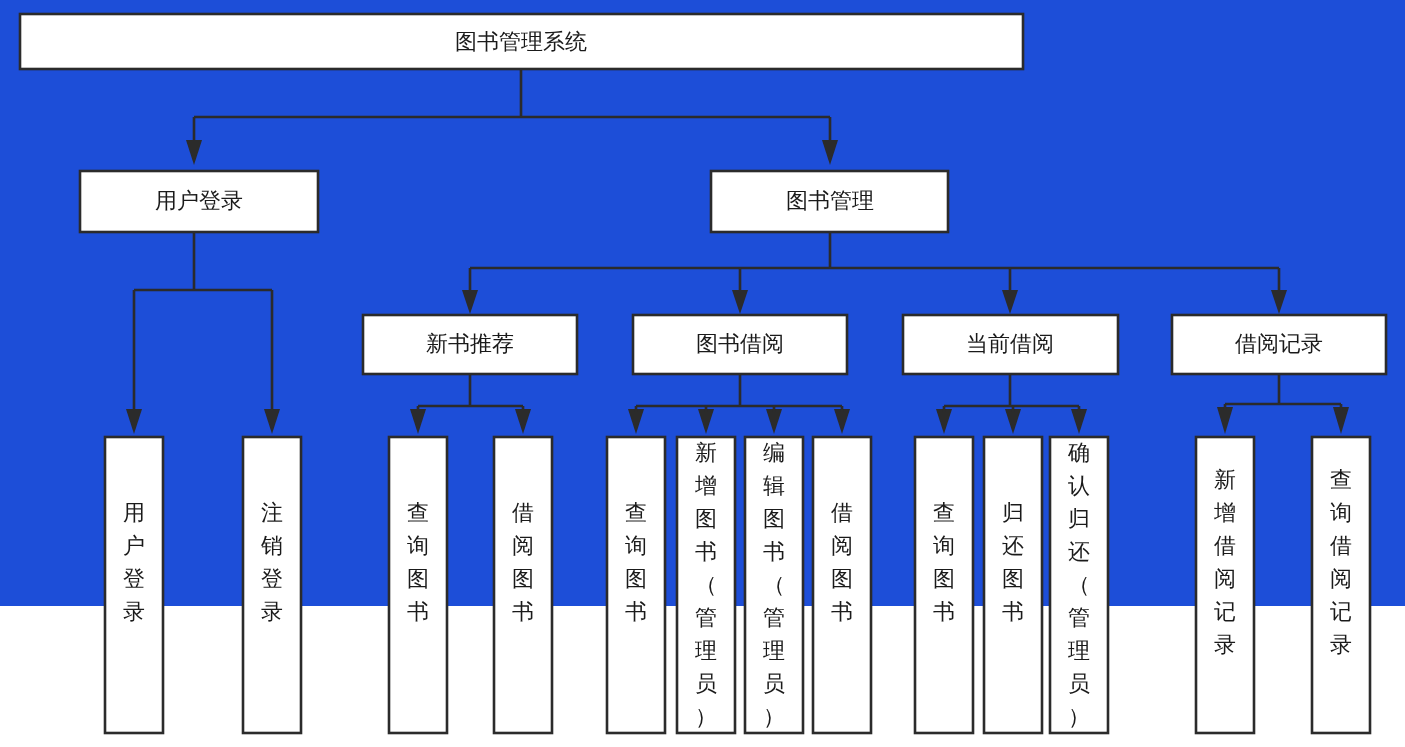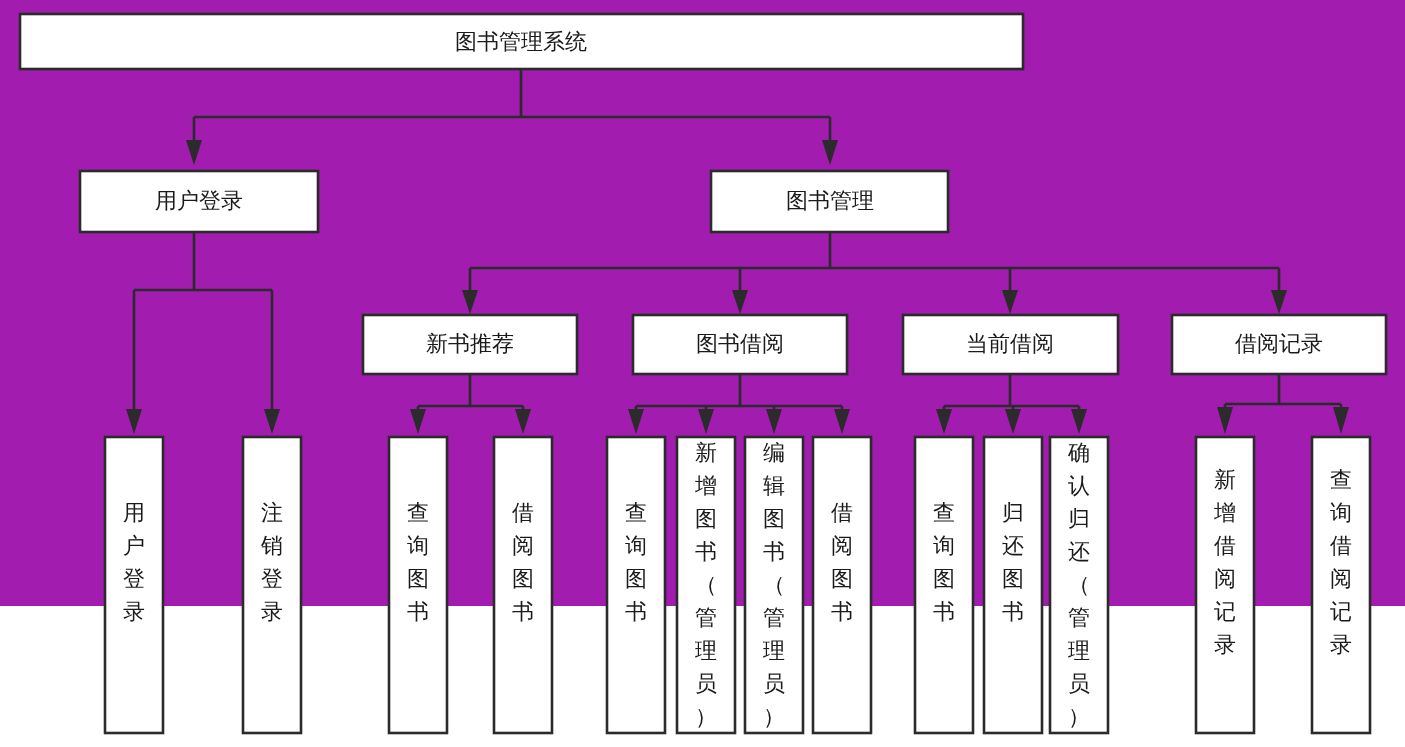--- a/index.html
+++ b/index.html
@@ -17,7 +17,7 @@
     position: relative;
     width: 1405px;
     height: 606px;
-    background: #a21caf;
+    background: #1d4ed8;
   }
   svg#flowchart {
     position: absolute;

